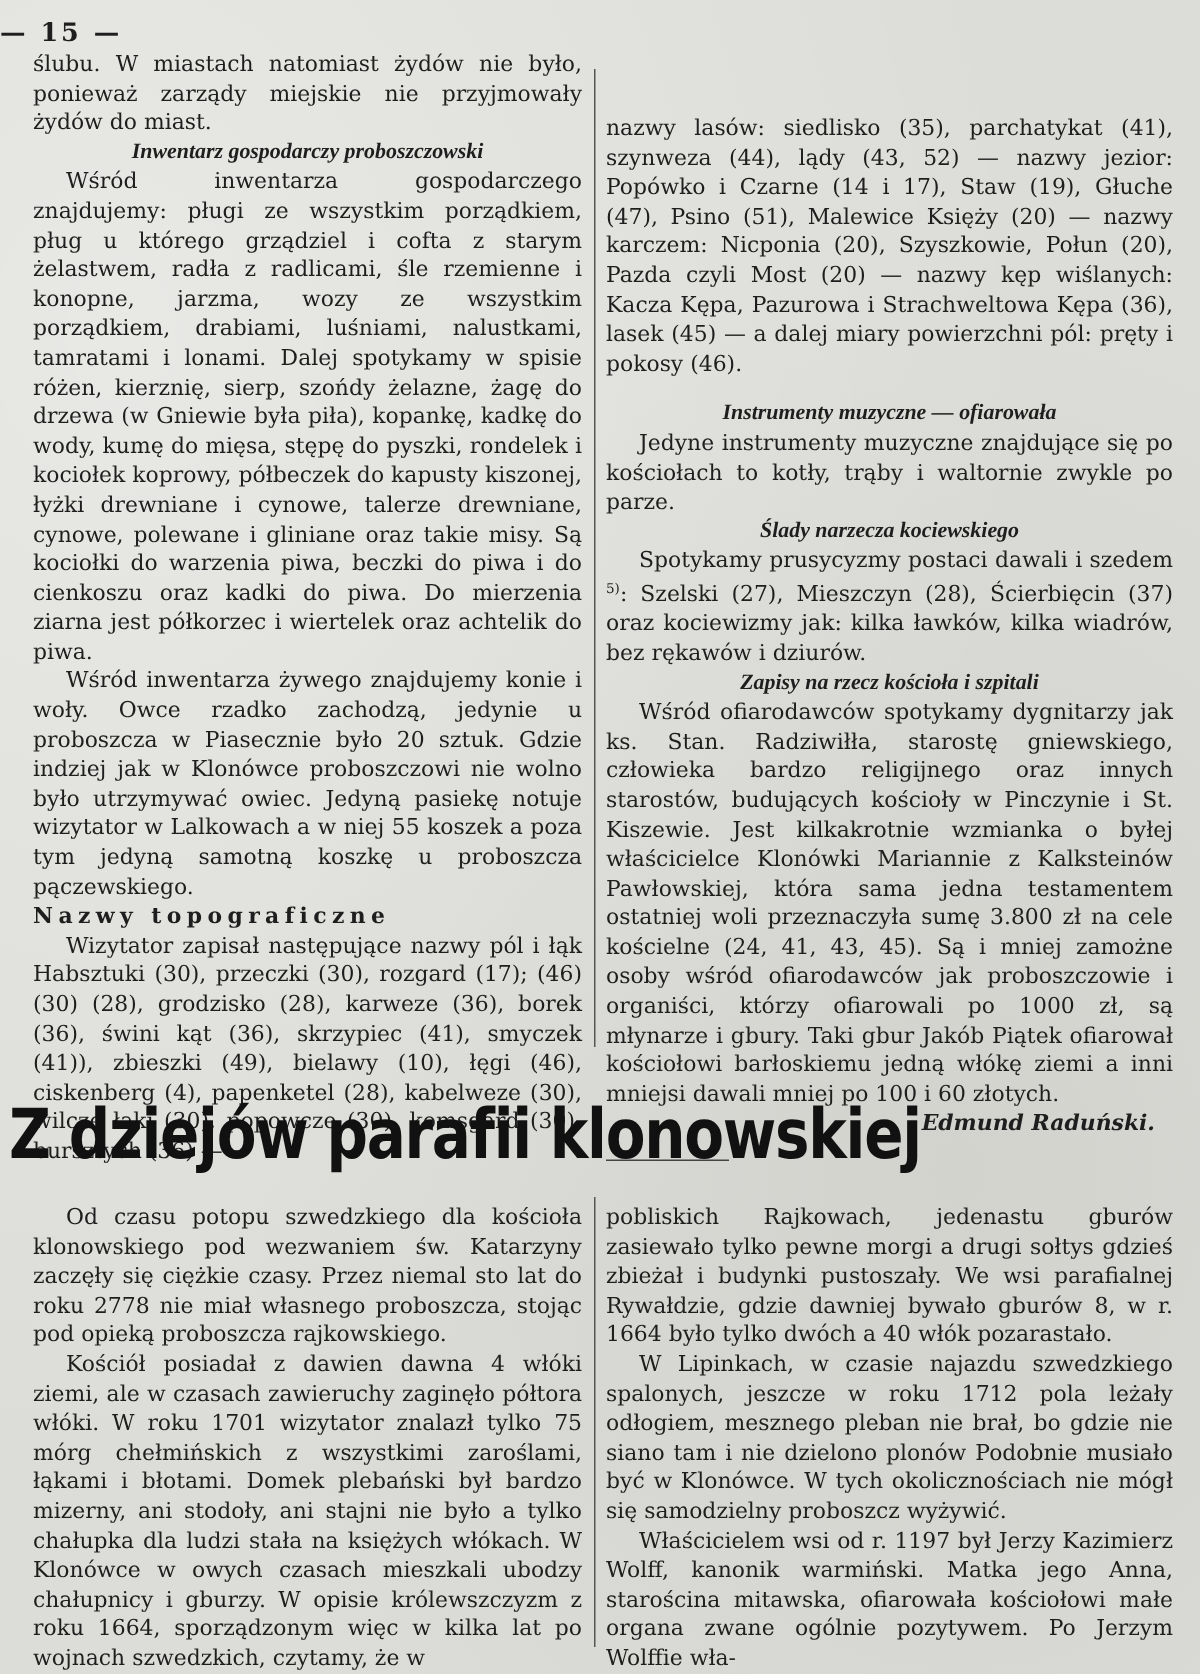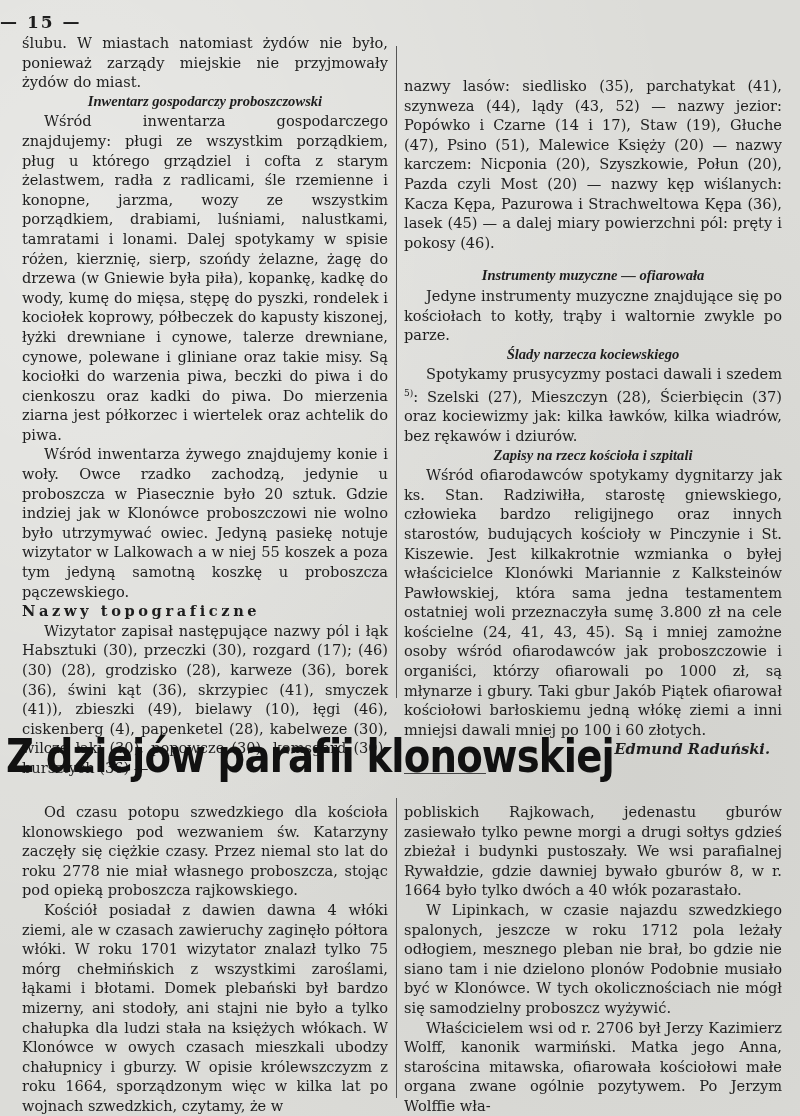--- a/index.html
+++ b/index.html
@@ -83,7 +83,7 @@
 <div class="col col-bottom-right">
   <p>pobliskich Rajkowach, jedenastu gburów zasiewało tylko pewne morgi a drugi sołtys gdzieś zbieżał i budynki pustoszały. We wsi parafialnej Rywałdzie, gdzie dawniej bywało gburów 8, w r. 1664 było tylko dwóch a 40 włók pozarastało.</p>
   <p class="indent">W Lipinkach, w czasie najazdu szwedzkiego spalonych, jeszcze w roku 1712 pola leżały odłogiem, mesznego pleban nie brał, bo gdzie nie siano tam i nie dzielono plonów Podobnie musiało być w Klonówce. W tych okolicznościach nie mógł się samodzielny proboszcz wyżywić.</p>
-  <p class="indent">Właścicielem wsi od r. 2706 był Jerzy Kazimierz Wolff, kanonik warmiński. Matka jego Anna, starościna mitawska, ofiarowała kościołowi małe organa zwane ogólnie pozytywem. Po Jerzym Wolffie wła-</p>
+  <p class="indent">Właścicielem wsi od r. 1197 był Jerzy Kazimierz Wolff, kanonik warmiński. Matka jego Anna, starościna mitawska, ofiarowała kościołowi małe organa zwane ogólnie pozytywem. Po Jerzym Wolffie wła-</p>
 </div>
 
 </body></html>

